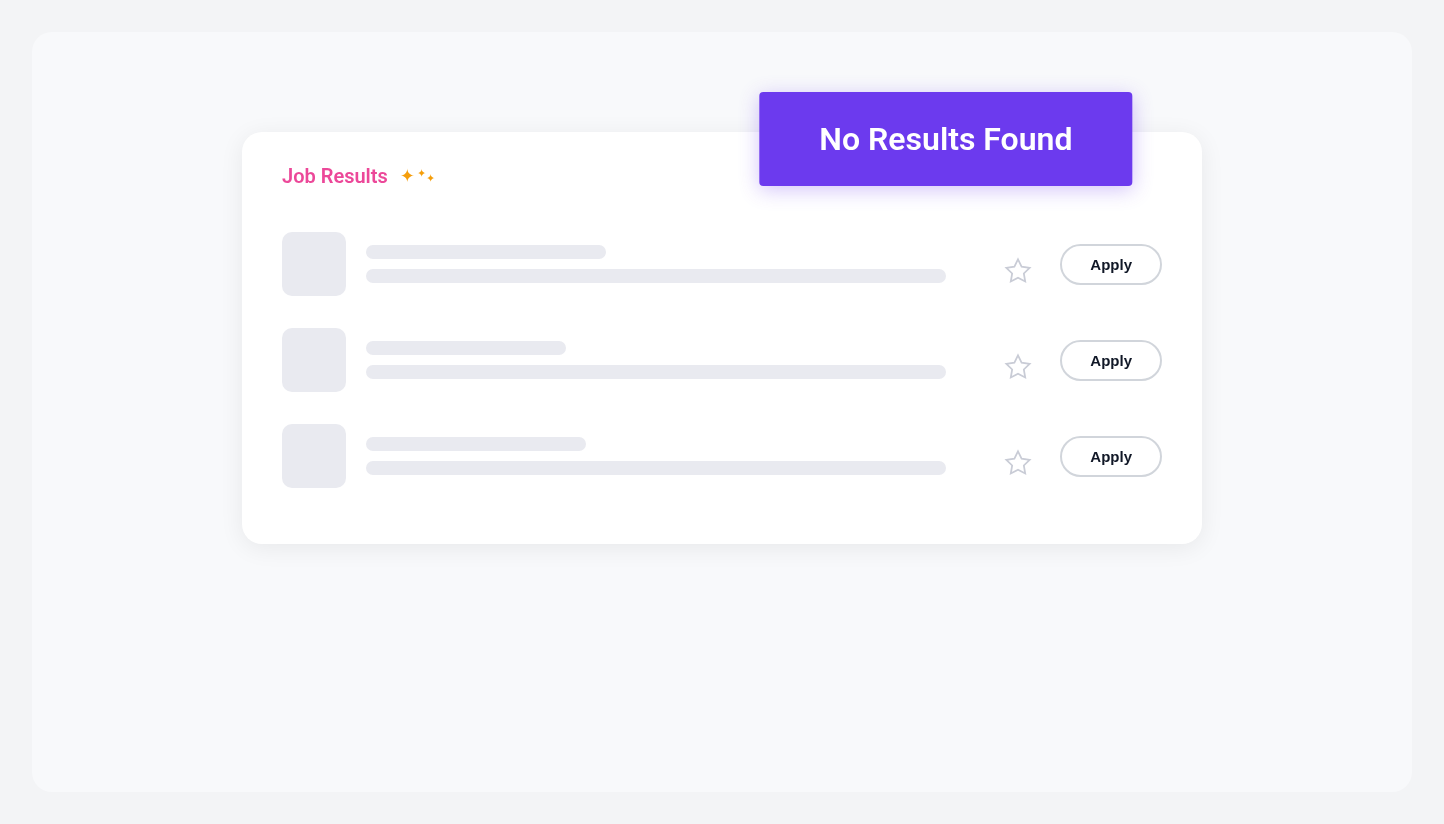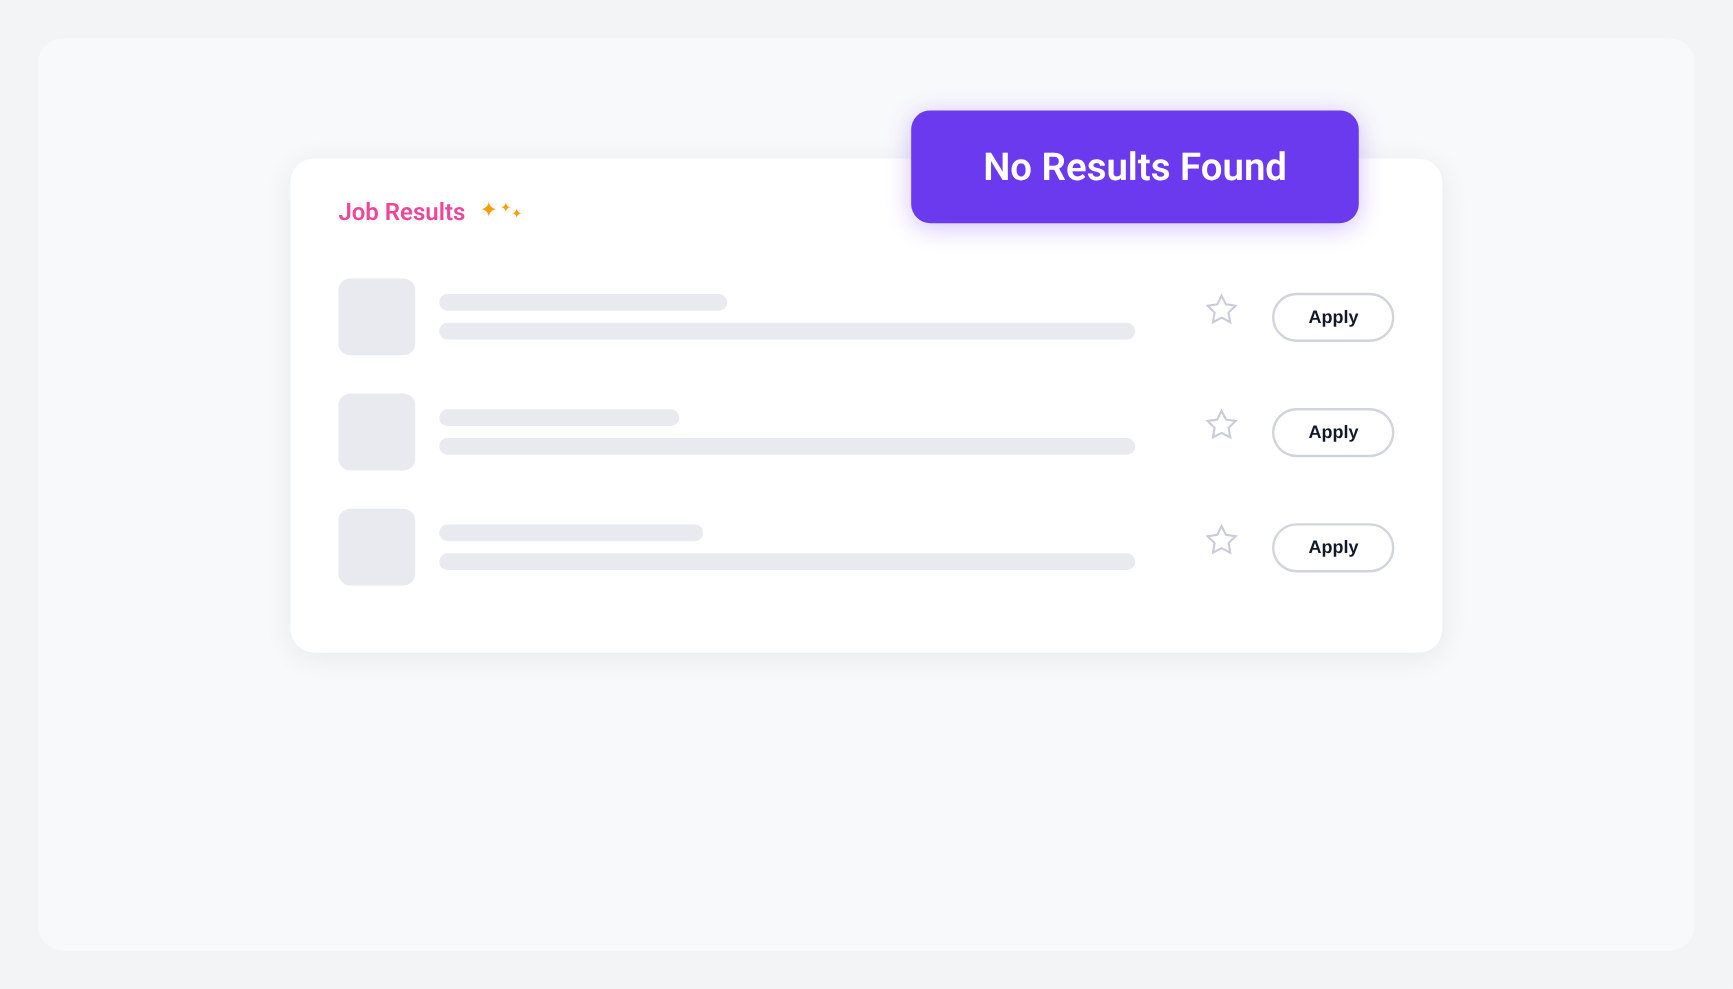--- a/index.html
+++ b/index.html
@@ -42,7 +42,7 @@
       font-size: 32px;
       font-weight: 600;
       padding: 28px 60px;
-      border-radius: 16px;
+      border-radius: 4px;
       white-space: nowrap;
       z-index: 10;
       box-shadow: 0 4px 20px rgba(108, 58, 238, 0.3);

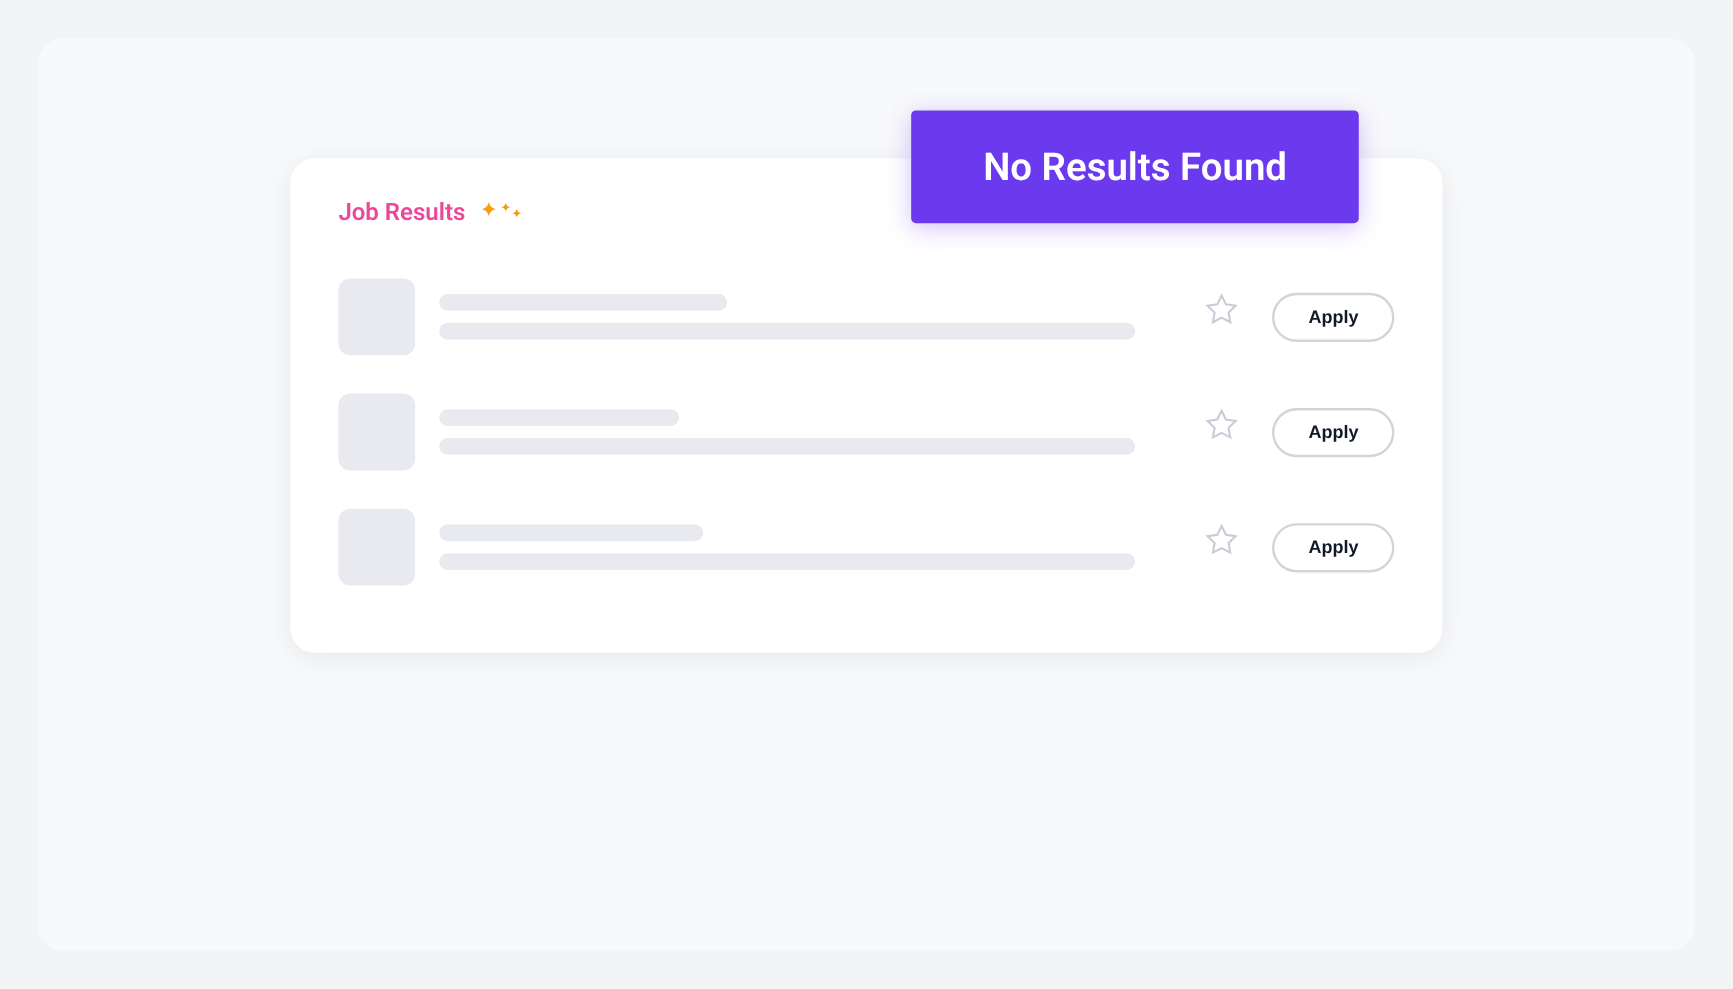--- a/index.html
+++ b/index.html
@@ -143,7 +143,7 @@
 
     .job-actions {
       display: flex;
-      align-items: flex-start;
+      align-items: flex-end;
       gap: 28px;
       margin-left: 20px;
     }

